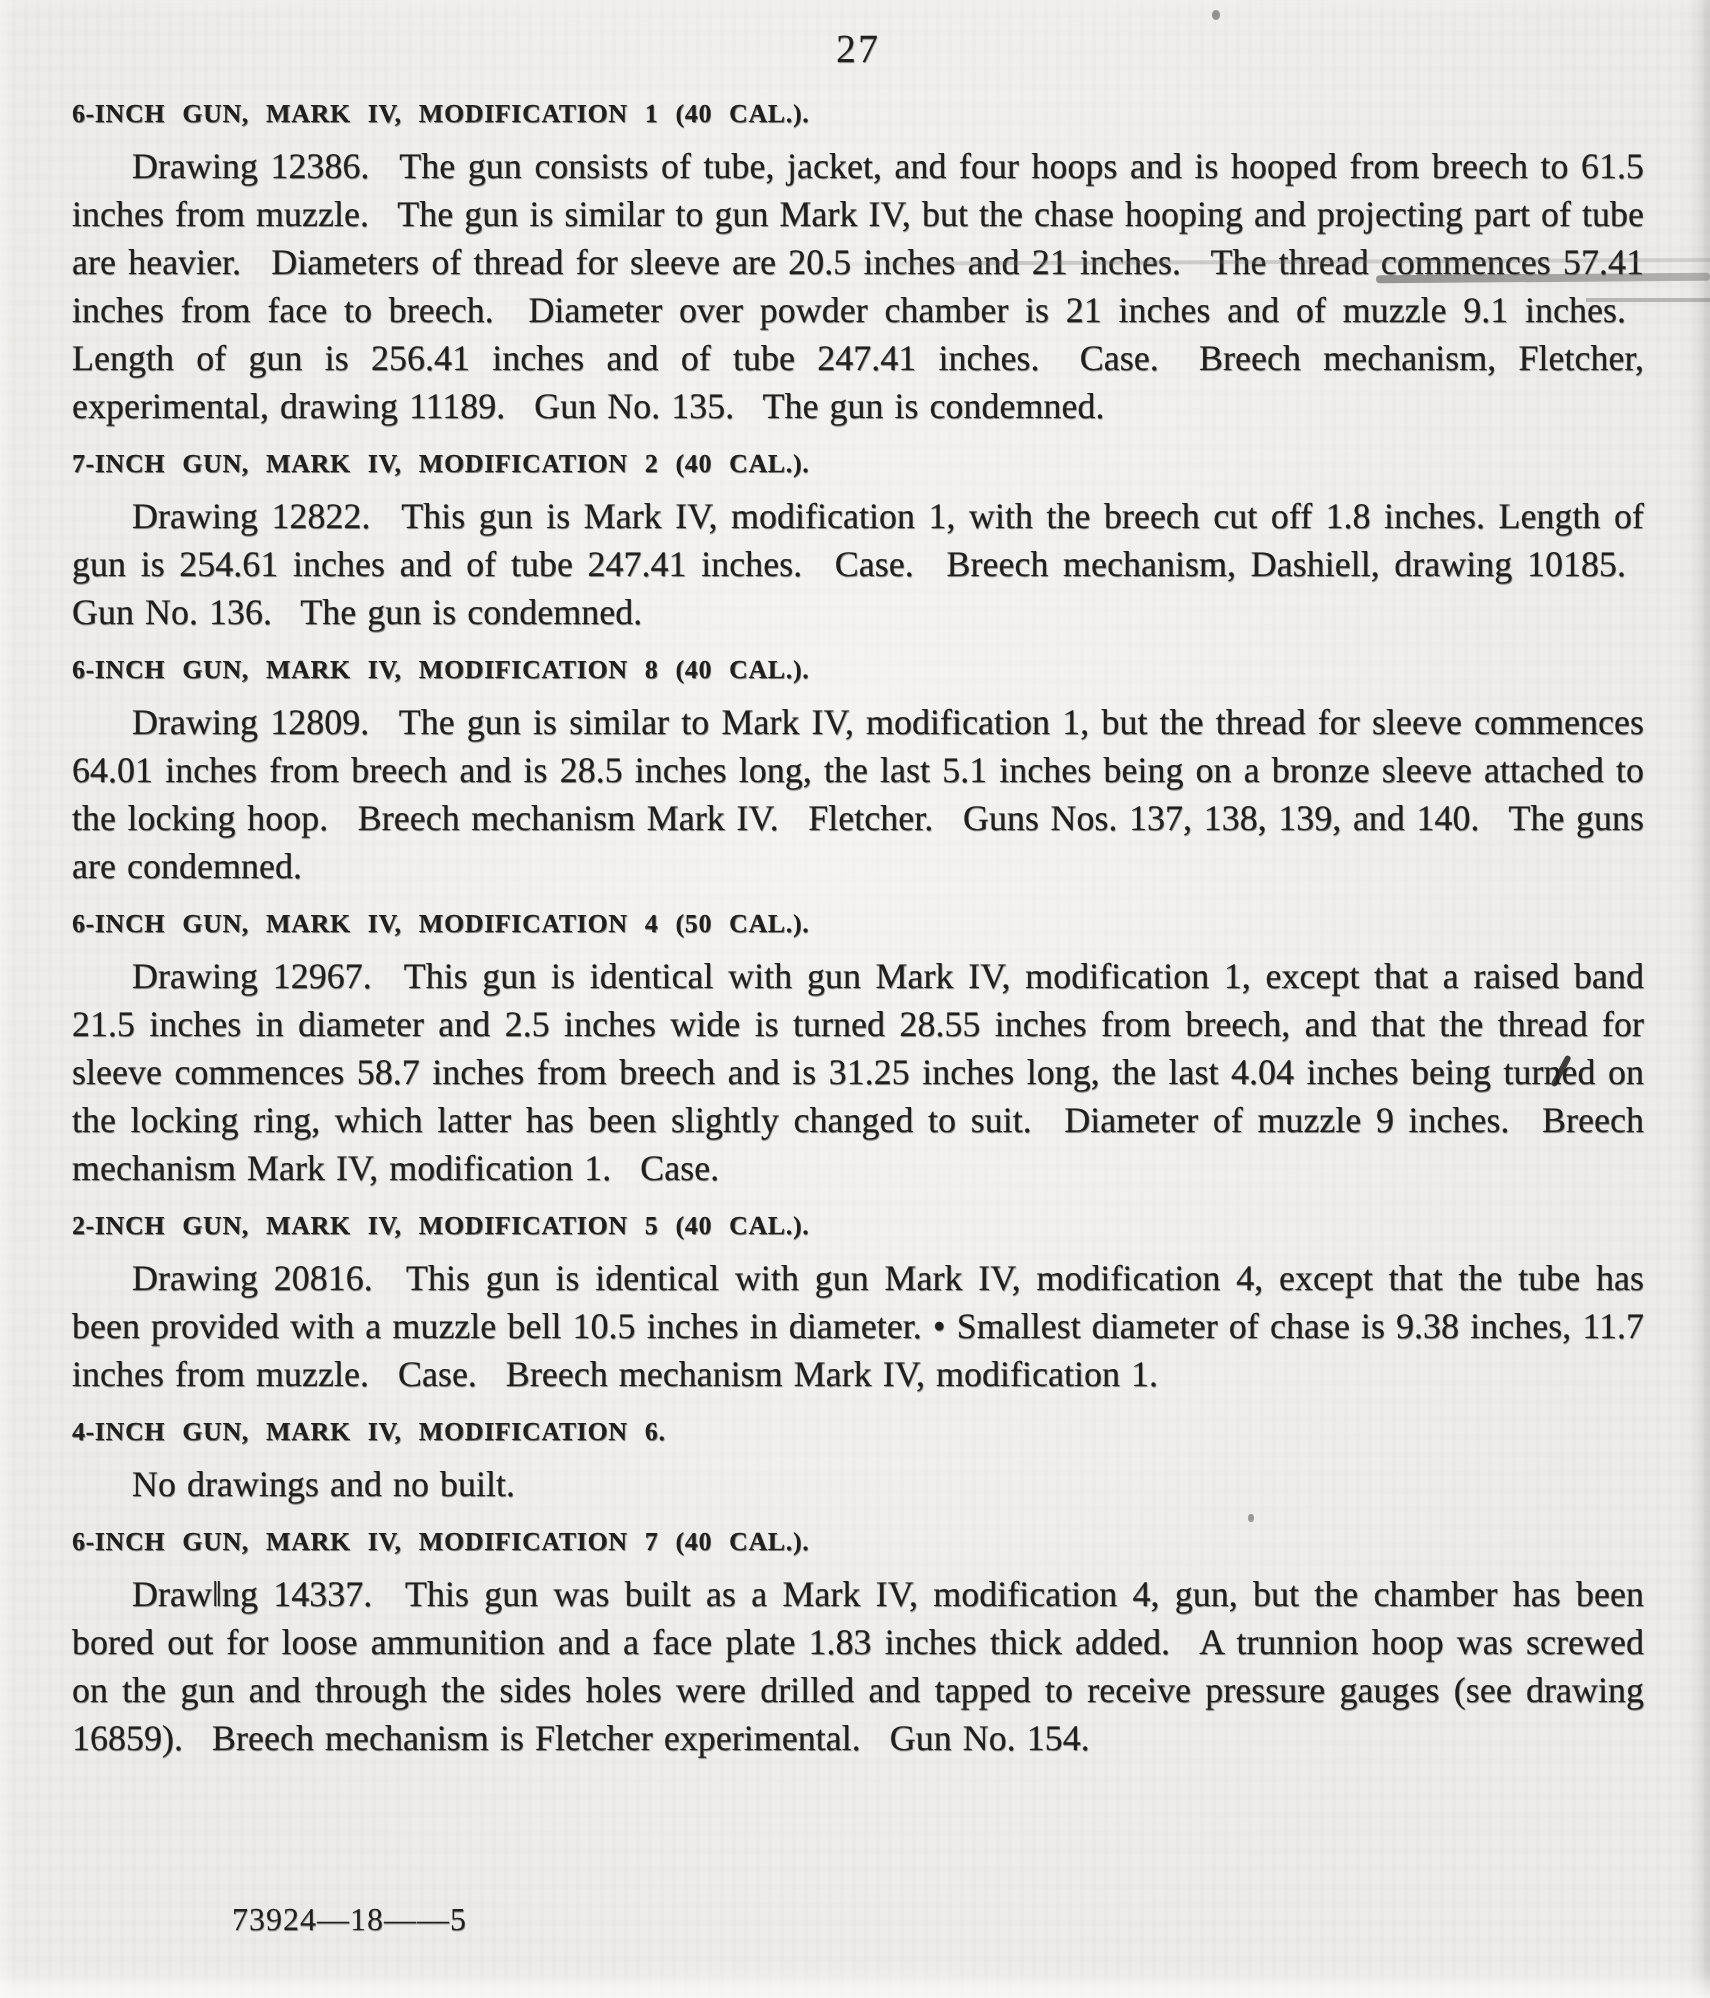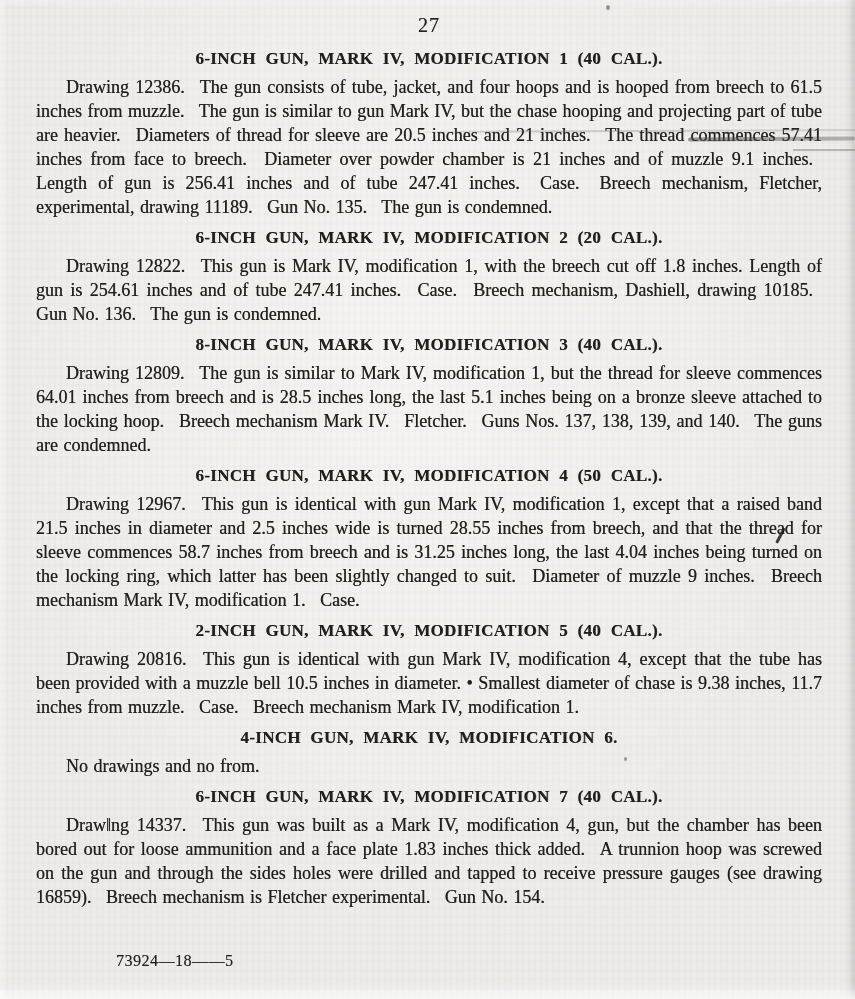--- a/index.html
+++ b/index.html
@@ -40,9 +40,9 @@
   }
   .indent{ text-indent:30px; }
   h2.sec-heading{
-    font-size:17px;
+    font-size:13px;
     font-weight:bold;
-    text-align:center;
+    text-align:left;
     letter-spacing:0.3px;
     word-spacing:5px;
     margin:9px 0 6px 0;

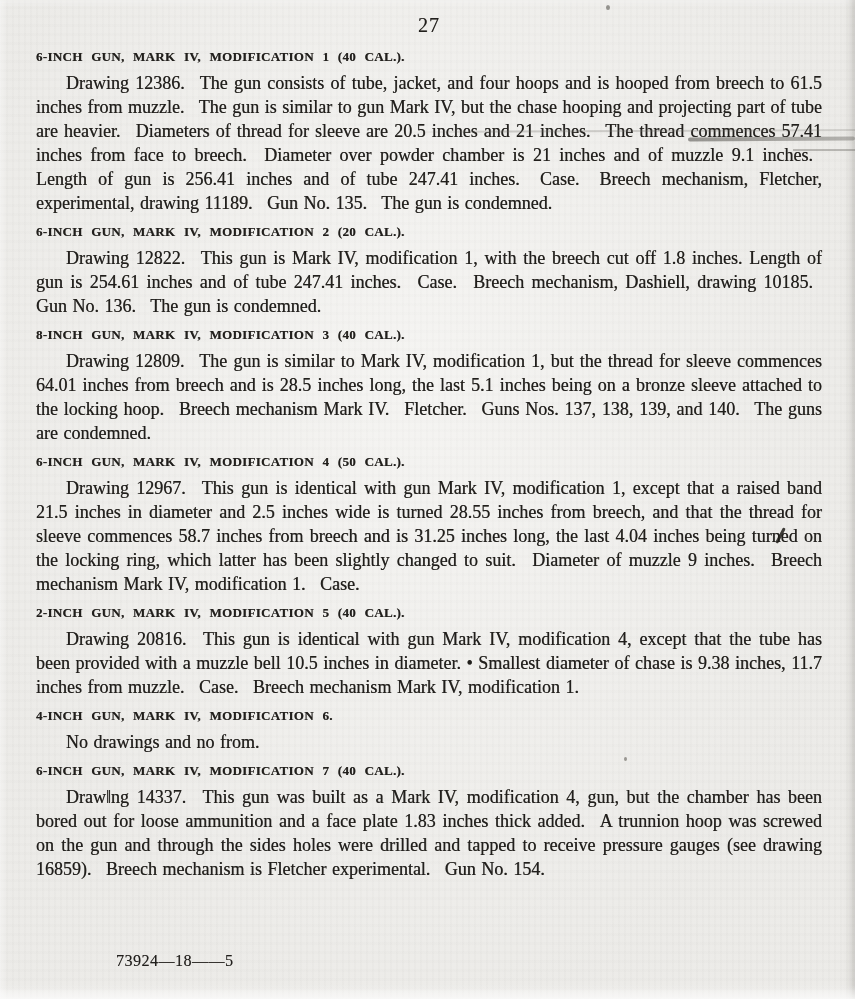--- a/index.html
+++ b/index.html
@@ -86,7 +86,7 @@
   <h2 class="sec-heading">6-INCH GUN, MARK IV, MODIFICATION 1 (40 CAL.).</h2>
   <p class="body-text indent">Drawing 12386.  The gun consists of tube, jacket, and four hoops and is hooped from breech to 61.5 inches from muzzle.  The gun is similar to gun Mark IV, but the chase hooping and projecting part of tube are heavier.  Diameters of thread for sleeve are 20.5 inches and 21 inches.  The thread commences 57.41 inches from face to breech.  Diameter over powder chamber is 21 inches and of muzzle 9.1 inches.  Length of gun is 256.41 inches and of tube 247.41 inches.  Case.  Breech mechanism, Fletcher, experimental, drawing 11189.  Gun No. 135.  The gun is condemned.</p>
 
-  <h2 class="sec-heading">6-INCH GUN, MARK IV, MODIFICATION 2 (20 CAL.).</h2>
+  <h2 class="sec-heading">7-INCH GUN, MARK IV, MODIFICATION 2 (40 CAL.).</h2>
   <p class="body-text indent">Drawing 12822.  This gun is Mark IV, modification 1, with the breech cut off 1.8 inches.  Length of gun is 254.61 inches and of tube 247.41 inches.  Case.  Breech mechanism, Dashiell, drawing 10185.  Gun No. 136.  The gun is condemned.</p>
 
   <h2 class="sec-heading">8-INCH GUN, MARK IV, MODIFICATION 3 (40 CAL.).</h2>

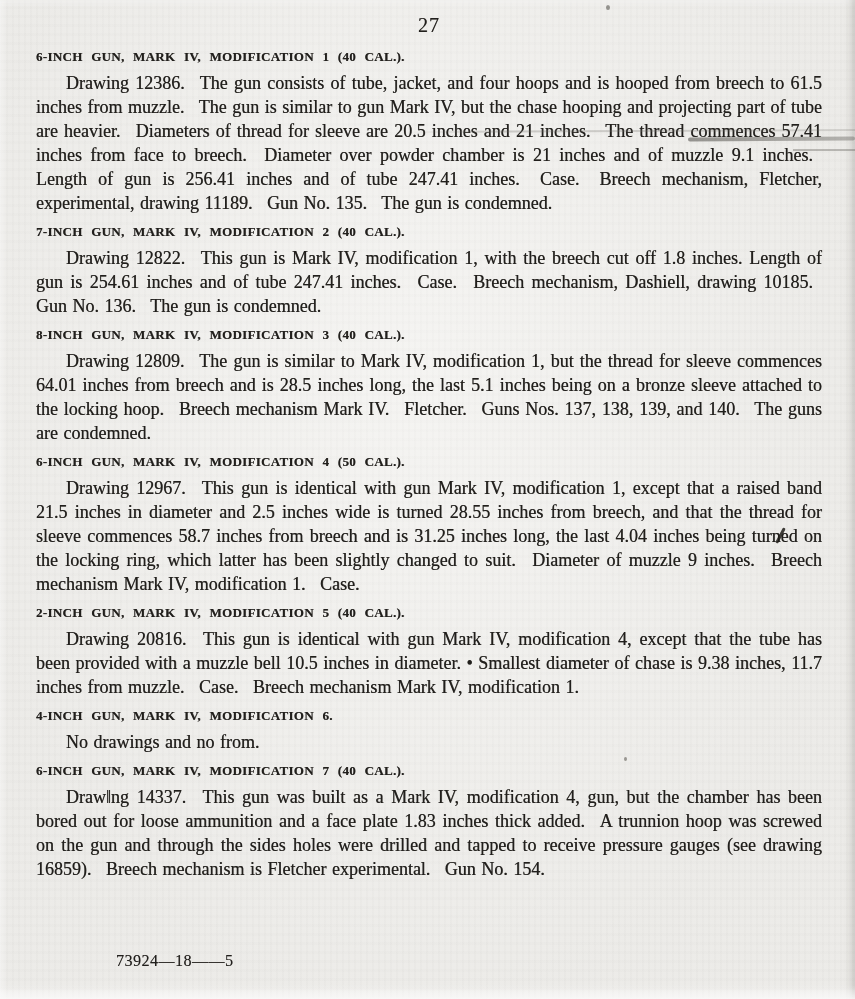--- a/index.html
+++ b/index.html
@@ -89,7 +89,7 @@
   <h2 class="sec-heading">7-INCH GUN, MARK IV, MODIFICATION 2 (40 CAL.).</h2>
   <p class="body-text indent">Drawing 12822.  This gun is Mark IV, modification 1, with the breech cut off 1.8 inches.  Length of gun is 254.61 inches and of tube 247.41 inches.  Case.  Breech mechanism, Dashiell, drawing 10185.  Gun No. 136.  The gun is condemned.</p>
 
-  <h2 class="sec-heading">8-INCH GUN, MARK IV, MODIFICATION 3 (40 CAL.).</h2>
+  <h2 class="sec-heading">6-INCH GUN, MARK IV, MODIFICATION 8 (40 CAL.).</h2>
   <p class="body-text indent">Drawing 12809.  The gun is similar to Mark IV, modification 1, but the thread for sleeve commences 64.01 inches from breech and is 28.5 inches long, the last 5.1 inches being on a bronze sleeve attached to the locking hoop.  Breech mechanism Mark IV.  Fletcher.  Guns Nos. 137, 138, 139, and 140.  The guns are condemned.</p>
 
   <h2 class="sec-heading">6-INCH GUN, MARK IV, MODIFICATION 4 (50 CAL.).</h2>

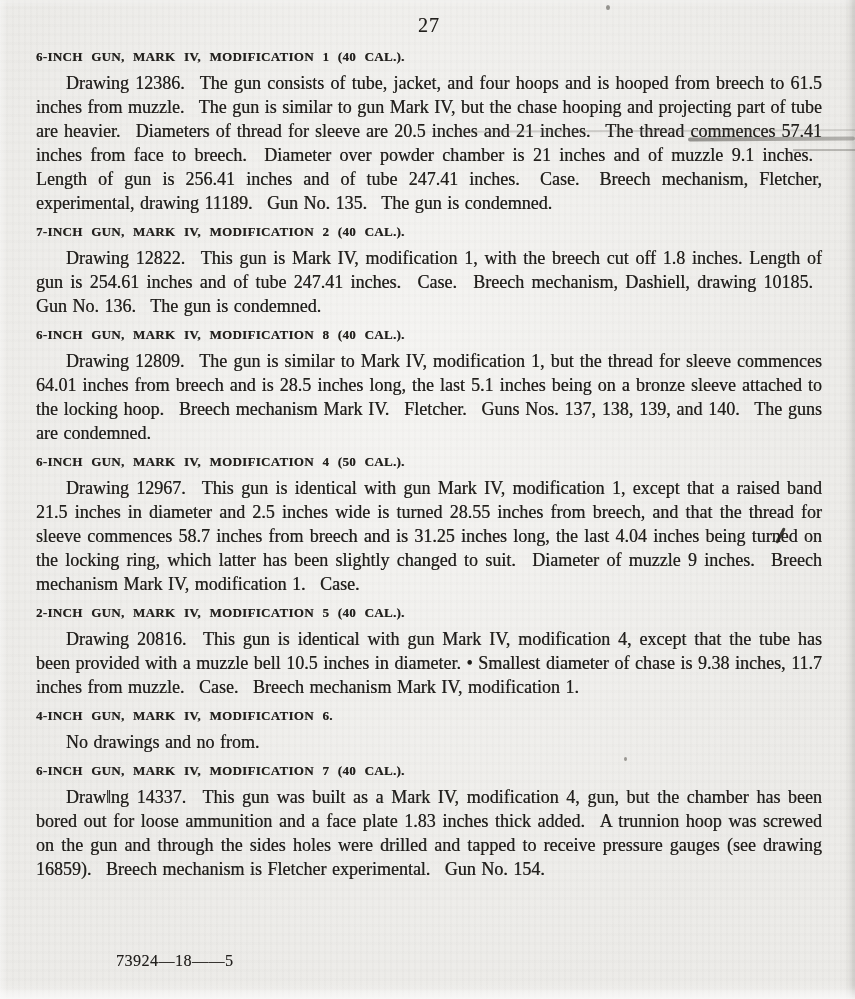--- a/index.html
+++ b/index.html
@@ -99,7 +99,7 @@
   <p class="body-text indent">Drawing 20816.  This gun is identical with gun Mark IV, modification 4, except that the tube has been provided with a muzzle bell 10.5 inches in diameter. • Smallest diameter of chase is 9.38 inches, 11.7 inches from muzzle.  Case.  Breech mechanism Mark IV, modification 1.</p>
 
   <h2 class="sec-heading">4-INCH GUN, MARK IV, MODIFICATION 6.</h2>
-  <p class="body-text indent">No drawings and no from.</p>
+  <p class="body-text indent">No drawings and no built.</p>
 
   <h2 class="sec-heading">6-INCH GUN, MARK IV, MODIFICATION 7 (40 CAL.).</h2>
   <p class="body-text indent">Draw‖ng 14337.  This gun was built as a Mark IV, modification 4, gun, but the chamber has been bored out for loose ammunition and a face plate 1.83 inches thick added.  A trunnion hoop was screwed on the gun and through the sides holes were drilled and tapped to receive pressure gauges (see drawing 16859).  Breech mechanism is Fletcher experimental.  Gun No. 154.</p>

